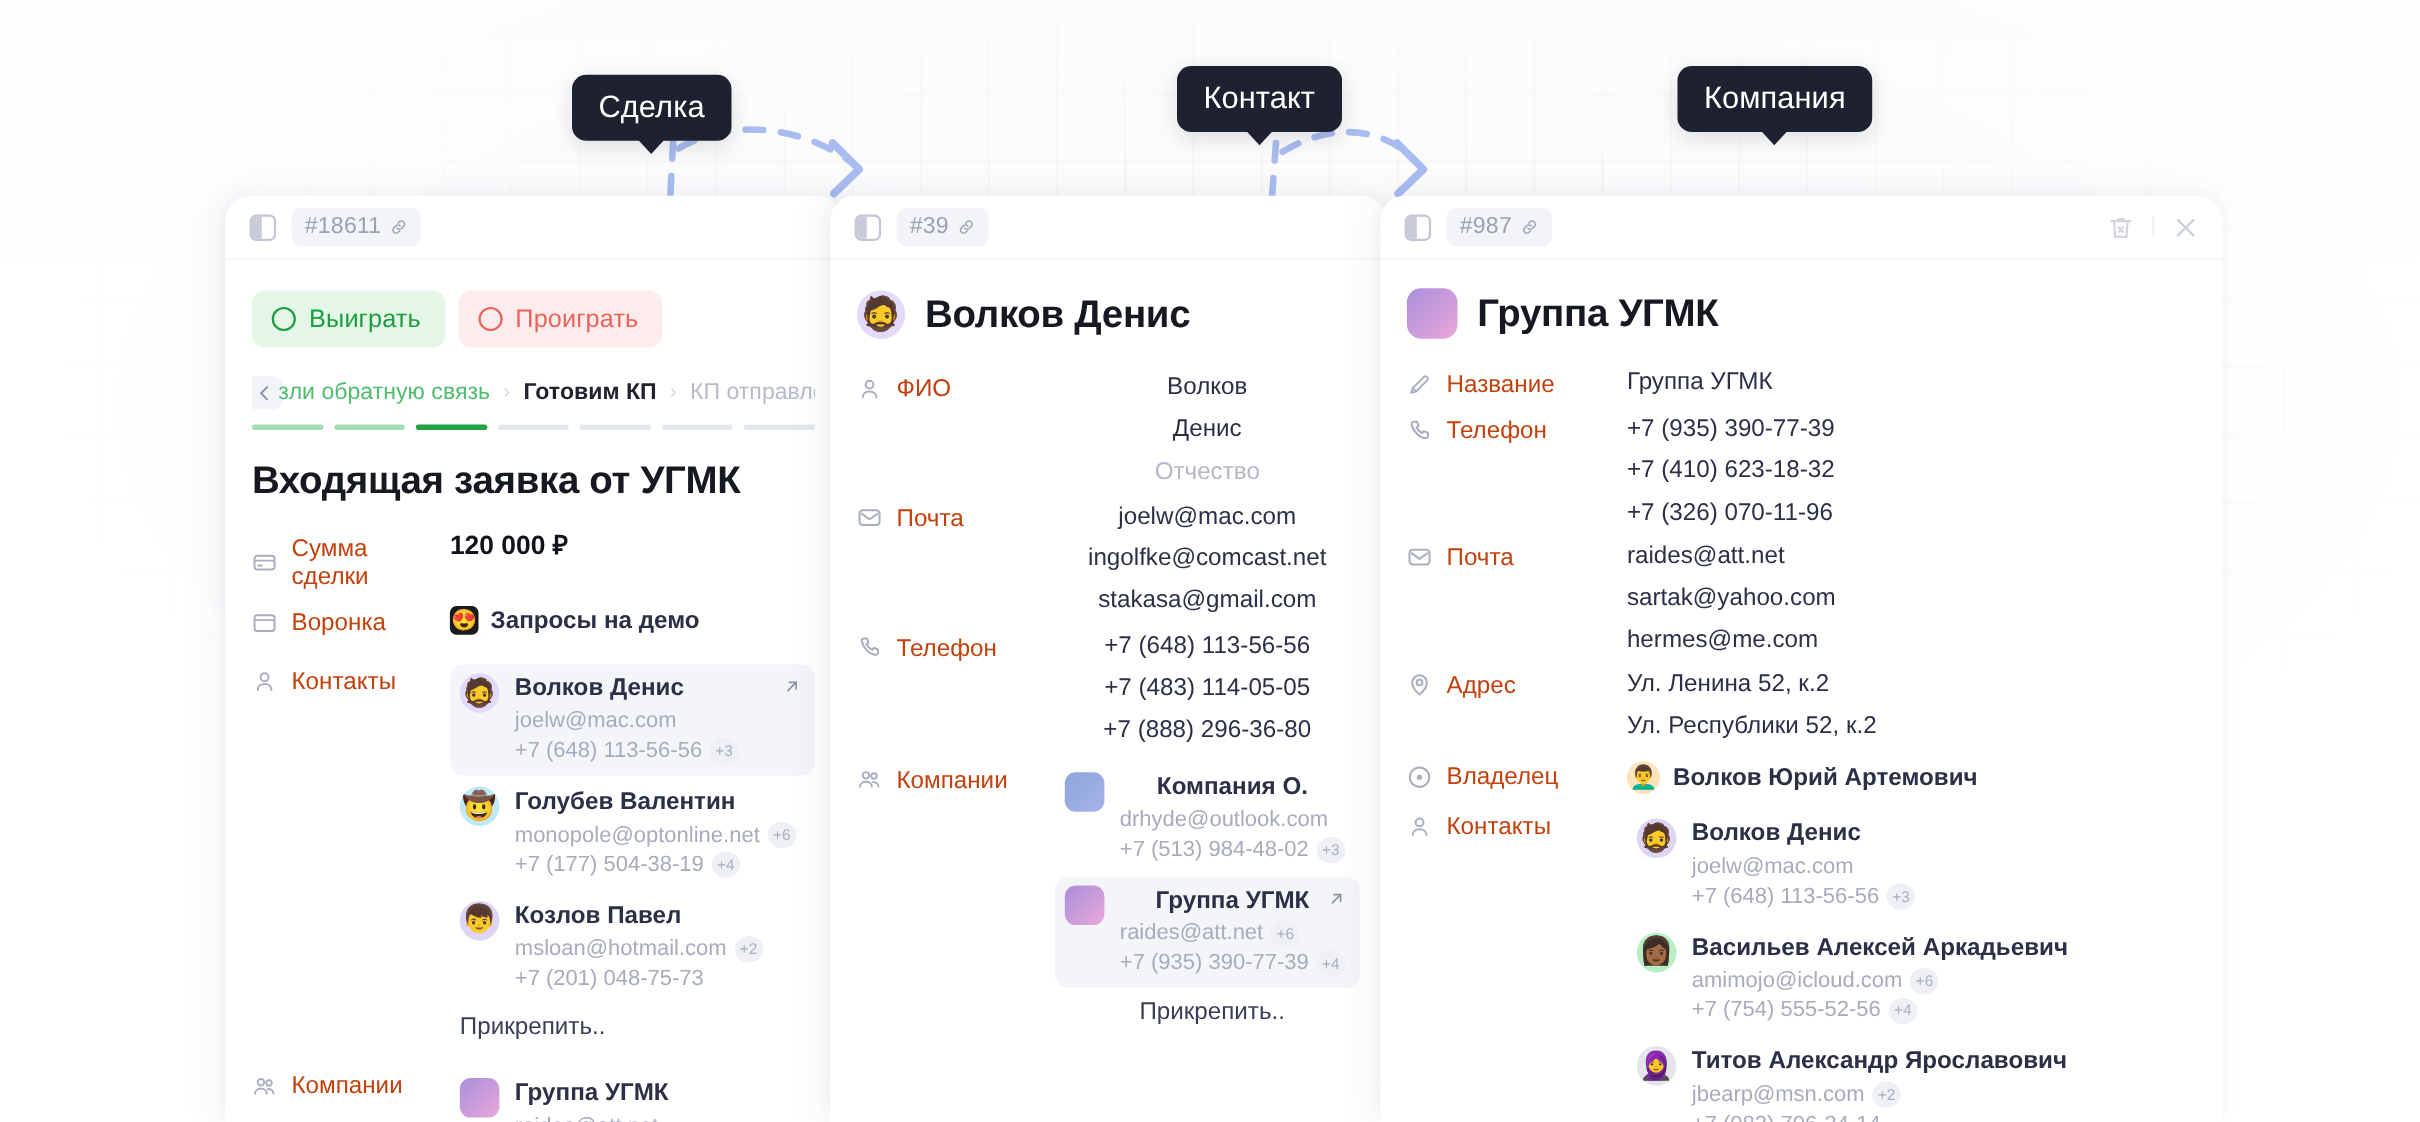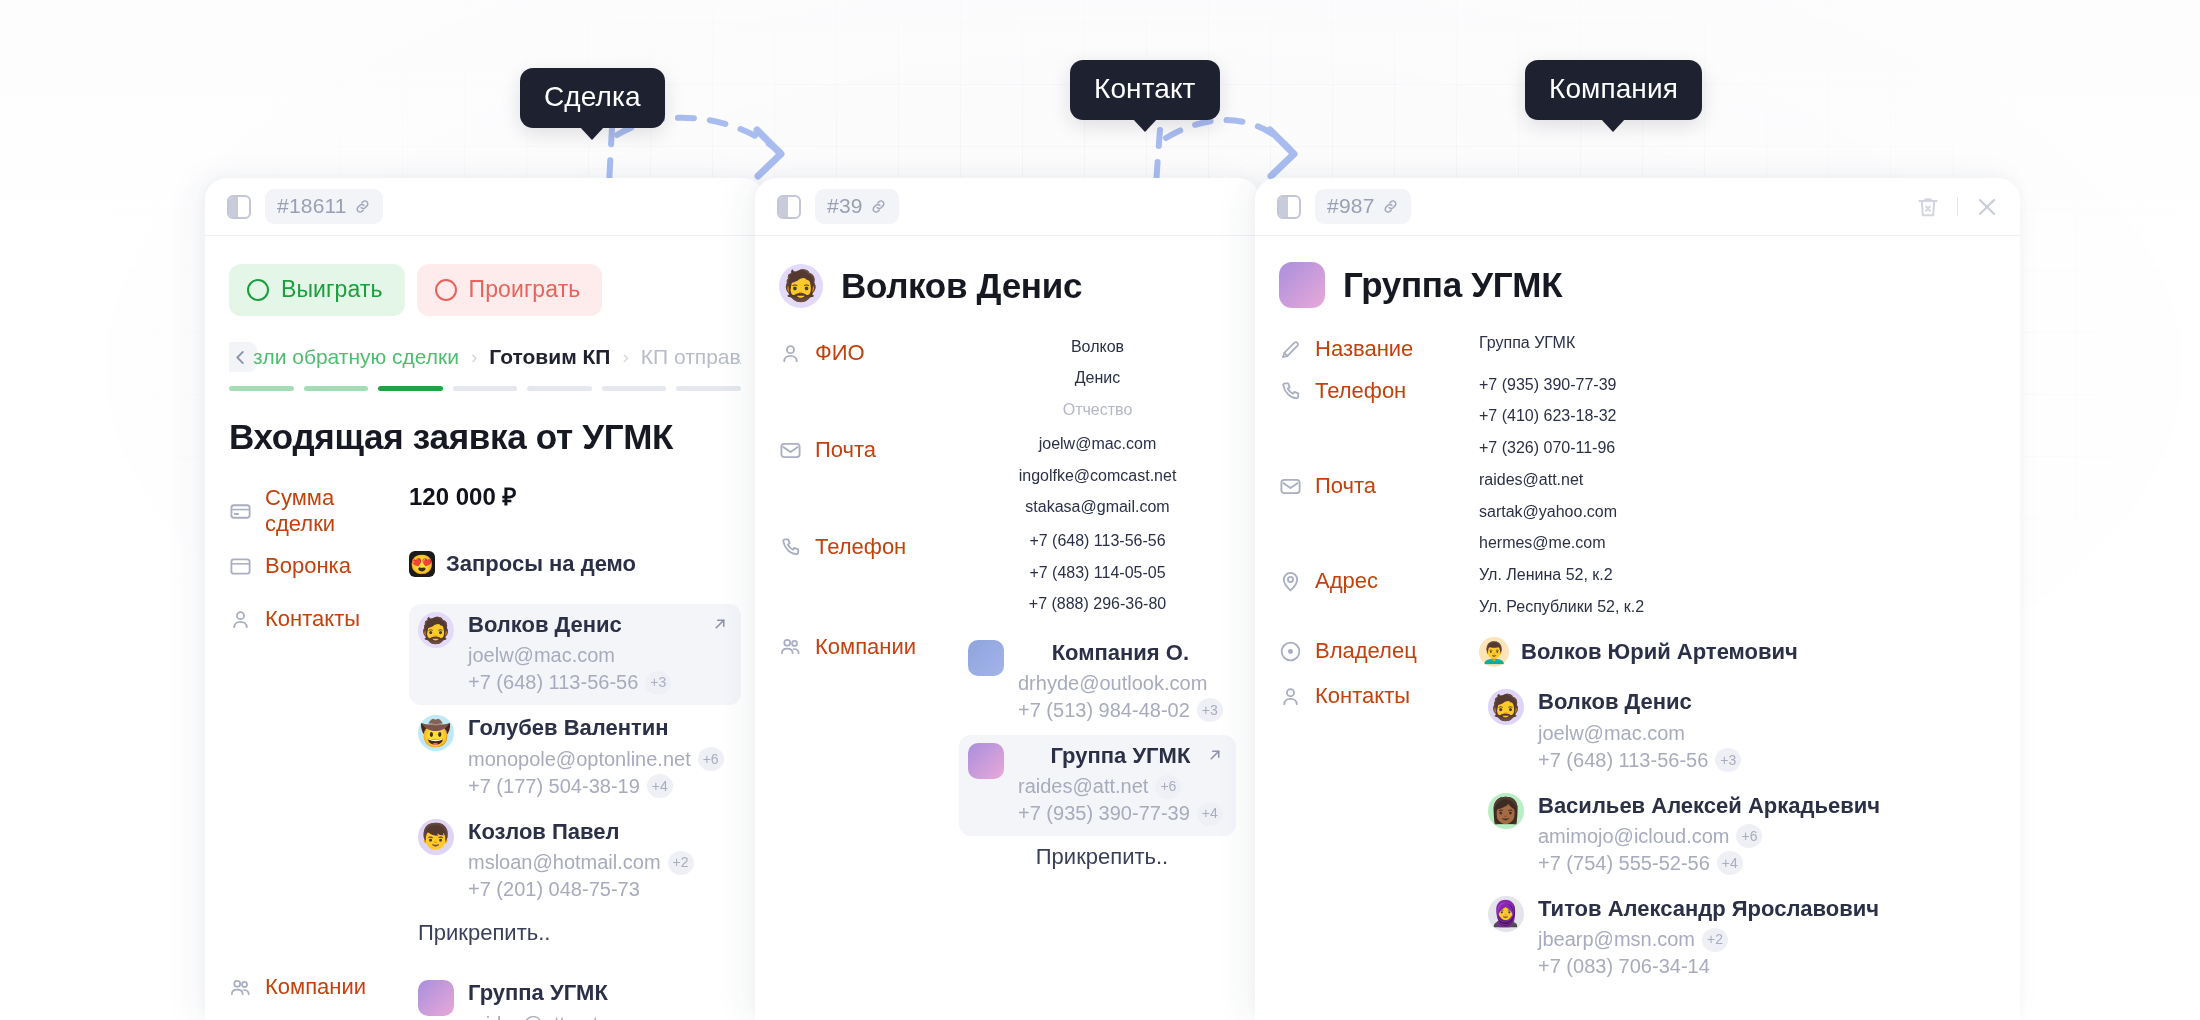--- a/index.html
+++ b/index.html
@@ -400,7 +400,7 @@
               <path d="M15 5l-7 7 7 7"></path>
             </svg>
           </div>
-          <span class="stage-lbl done">зли обратную сделки</span>
+          <span class="stage-lbl done">зли обратную связь</span>
           <span class="chev">›</span>
           <span class="stage-lbl current">Готовим КП</span>
           <span class="chev">›</span>

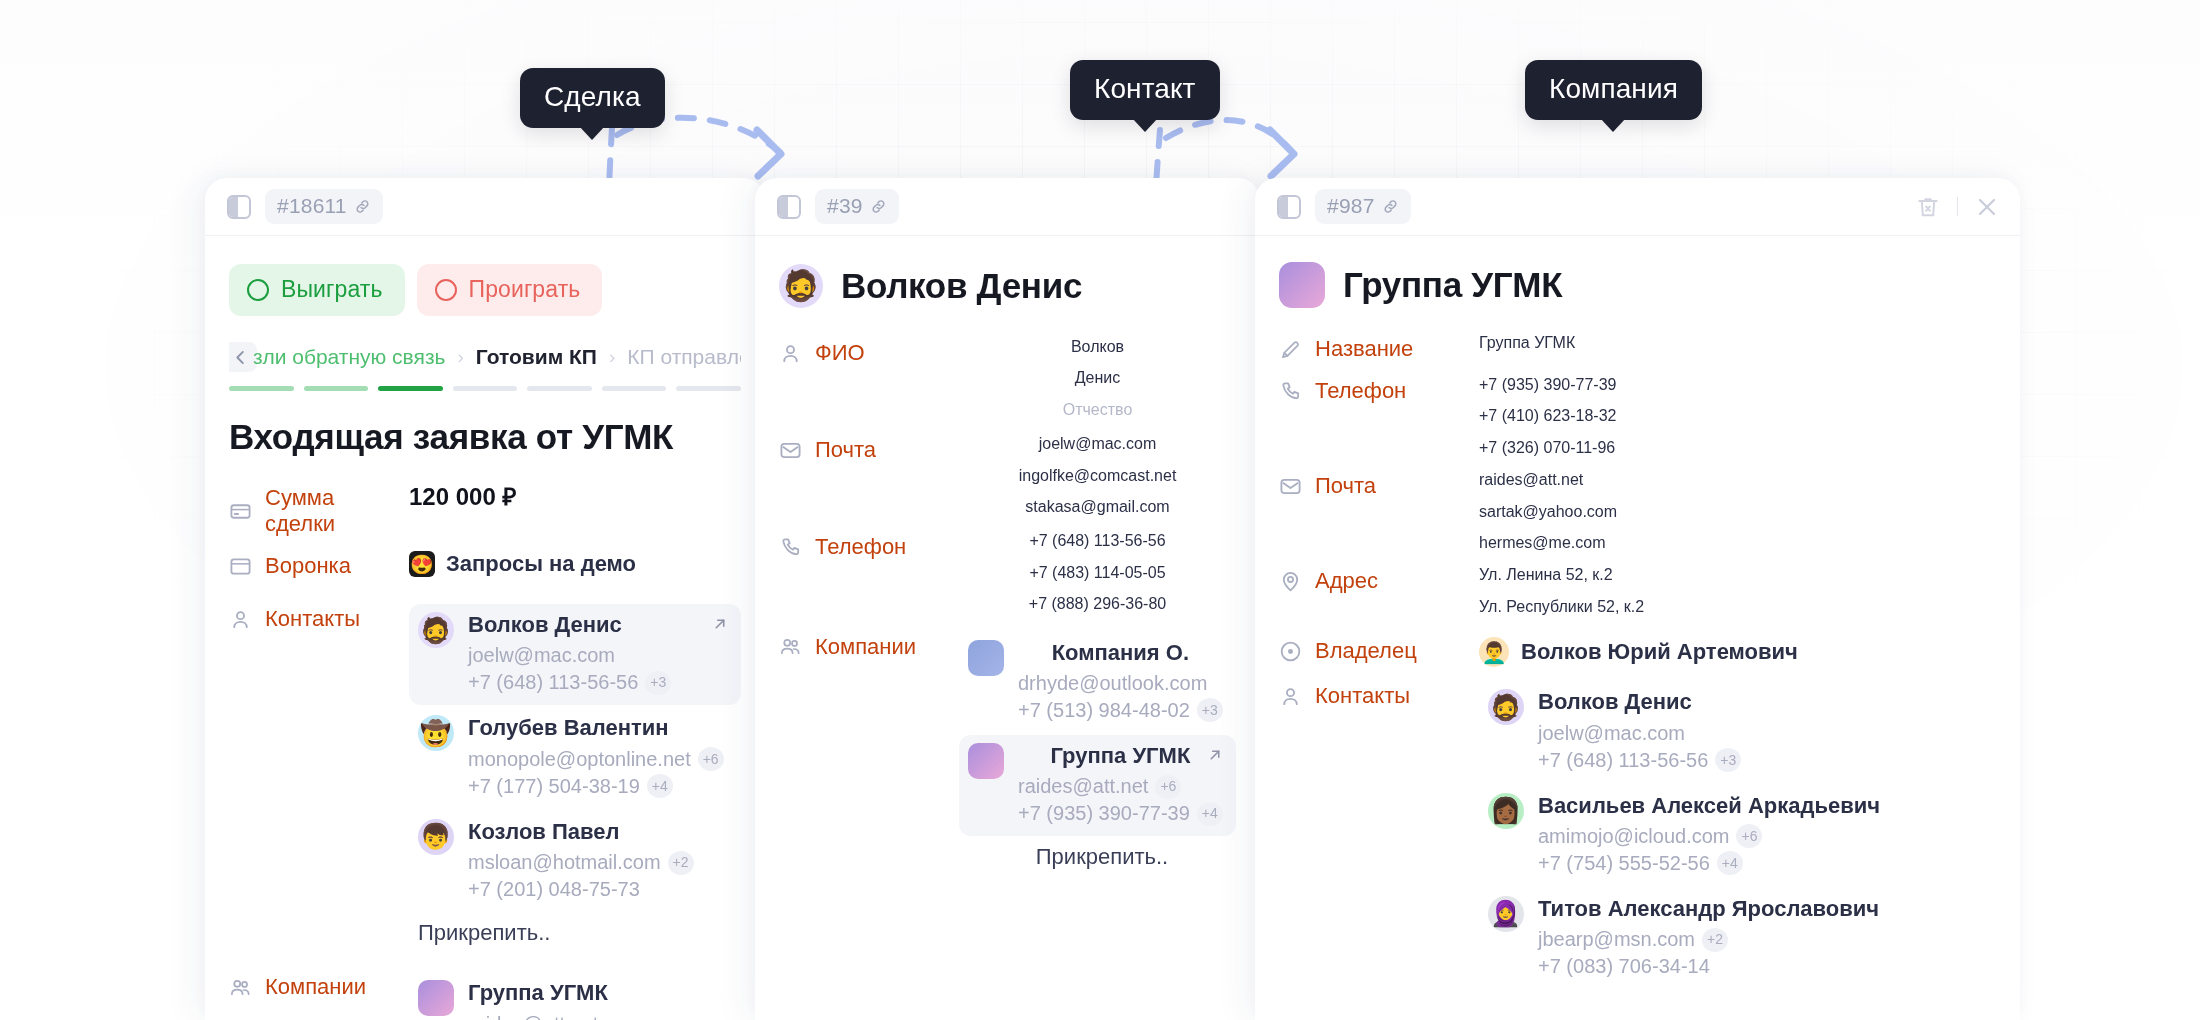--- a/index.html
+++ b/index.html
@@ -230,7 +230,7 @@
   .attr-vals { flex: 1; min-width: 0; }
 
   .val {
-    font-size: 16px;
+    font-size: 22px;
     color: #2b3047;
     margin-bottom: 13px;
     line-height: 1.15;

